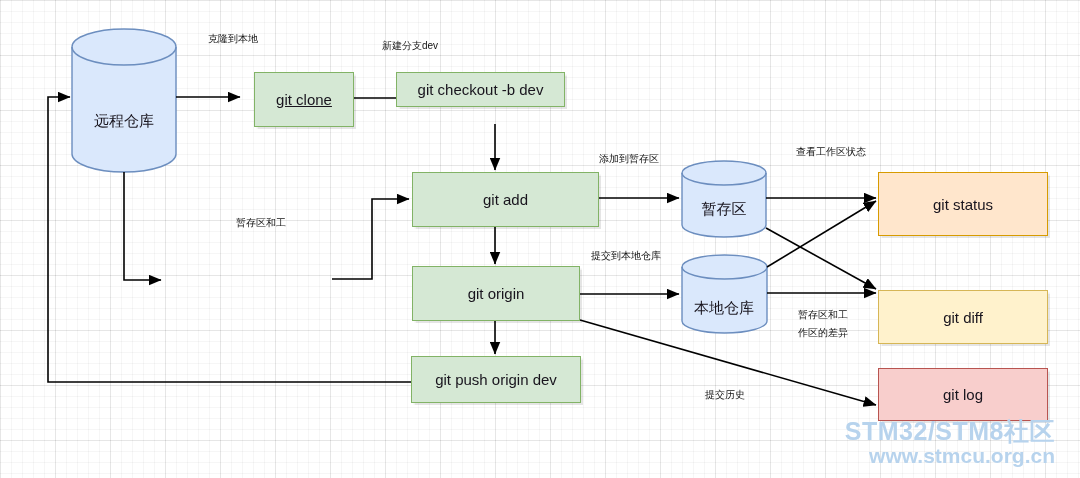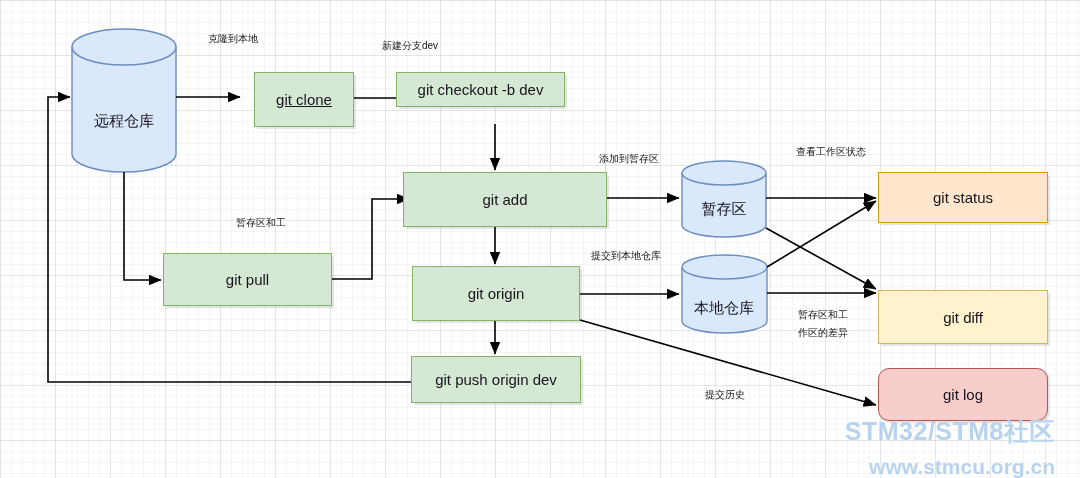--- a/index.html
+++ b/index.html
@@ -96,7 +96,7 @@
 
   <div class="node green" style="left:254px;top:72px;width:100px;height:55px;text-decoration:underline;">git clone</div>
   <div class="node green" style="left:396px;top:72px;width:169px;height:35px;">git checkout -b dev</div>
-  <div class="node green" style="left:403px;top:172px;width:204px;height:55px;">git add</div>
+  <div class="node green" style="left:412px;top:172px;width:187px;height:55px;">git add</div>
   <div class="node green" style="left:412px;top:266px;width:168px;height:55px;">git origin</div>
   <div class="node green" style="left:411px;top:356px;width:170px;height:47px;">git push origin dev</div>
   <div class="node green" style="left:163px;top:253px;width:169px;height:53px;">git pull</div>

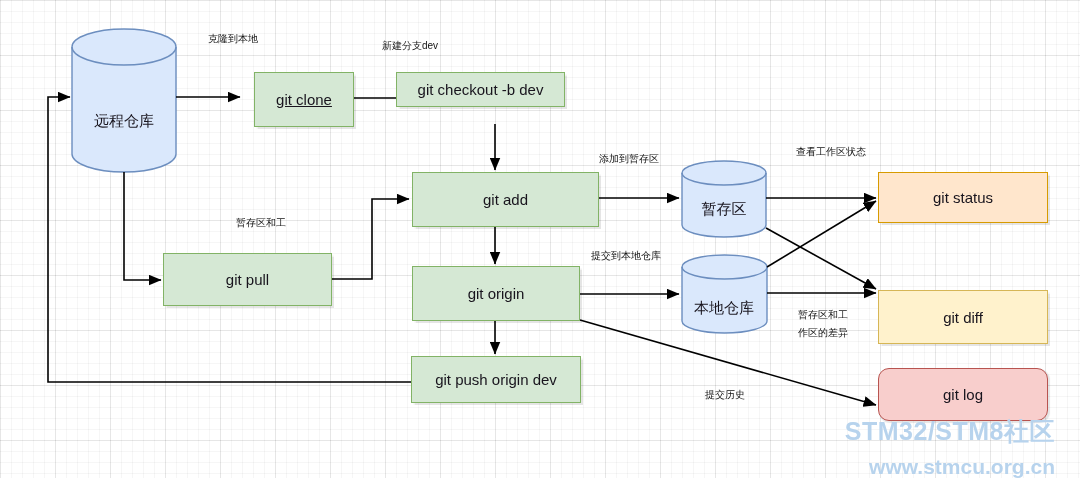--- a/index.html
+++ b/index.html
@@ -101,7 +101,7 @@
   <div class="node green" style="left:411px;top:356px;width:170px;height:47px;">git push origin dev</div>
   <div class="node green" style="left:163px;top:253px;width:169px;height:53px;">git pull</div>
 
-  <div class="node orange" style="left:878px;top:172px;width:170px;height:51px;">git status</div>
+  <div class="node orange" style="left:878px;top:172px;width:170px;height:64px;">git status</div>
   <div class="node yellow" style="left:878px;top:268px;width:170px;height:54px;margin-top:22px;">git diff</div>
   <div class="node red" style="left:878px;top:368px;width:170px;height:53px;">git log</div>
 

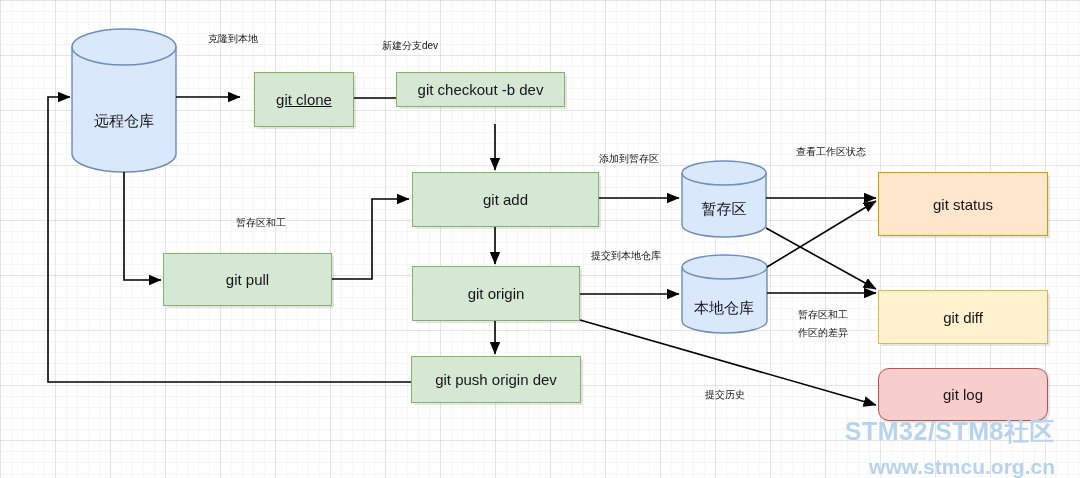--- a/index.html
+++ b/index.html
@@ -99,7 +99,6 @@
   <div class="node green" style="left:412px;top:172px;width:187px;height:55px;">git add</div>
   <div class="node green" style="left:412px;top:266px;width:168px;height:55px;">git origin</div>
   <div class="node green" style="left:411px;top:356px;width:170px;height:47px;">git push origin dev</div>
-  <div class="node green" style="left:163px;top:253px;width:169px;height:53px;">git pull</div>
 
   <div class="node orange" style="left:878px;top:172px;width:170px;height:64px;">git status</div>
   <div class="node yellow" style="left:878px;top:268px;width:170px;height:54px;margin-top:22px;">git diff</div>

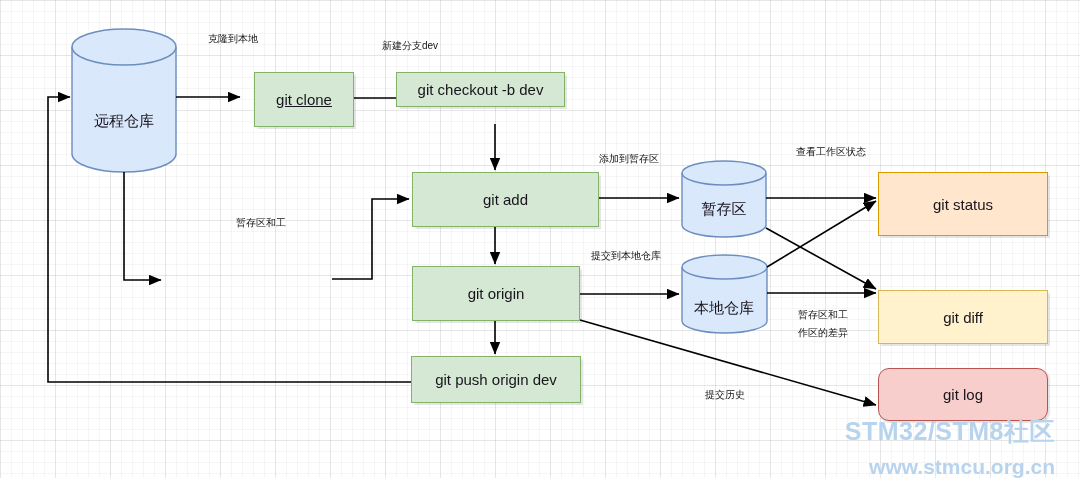--- a/index.html
+++ b/index.html
@@ -27,7 +27,7 @@
   .green{background:#d5e8d4;border-color:#82b366;}
   .orange{background:#ffe6cc;border-color:#d79b00;}
   .yellow{background:#fff2cc;border-color:#d6b656;}
-  .red{background:#f8cecc;border-color:#b85450;border-radius:11px;}
+  .red{background:#f8cecc;border-color:#b85450;}
   .flabel{
     position:absolute;transform:translate(-50%,-50%);
     font-size:10px;color:#141414;white-space:nowrap;text-align:center;

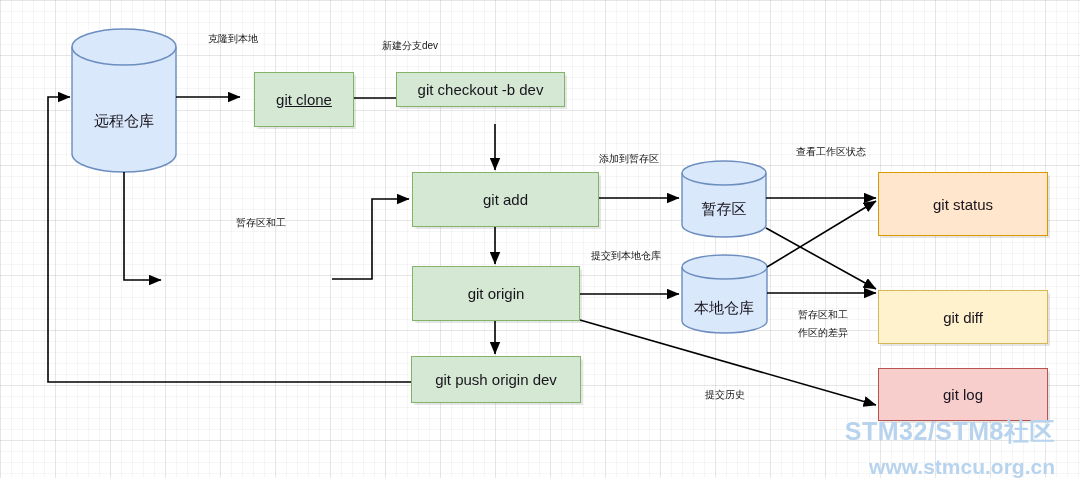--- a/index.html
+++ b/index.html
@@ -42,7 +42,7 @@
     color:#b7d3ed;font-weight:bold;line-height:1.0;
   }
   #watermark .wm1{font-size:25px;letter-spacing:0.5px;}
-  #watermark .wm2{font-size:21px;margin-top:12px;}
+  #watermark .wm2{font-size:21px;margin-top:1px;}
 </style>
 </head>
 <body>

